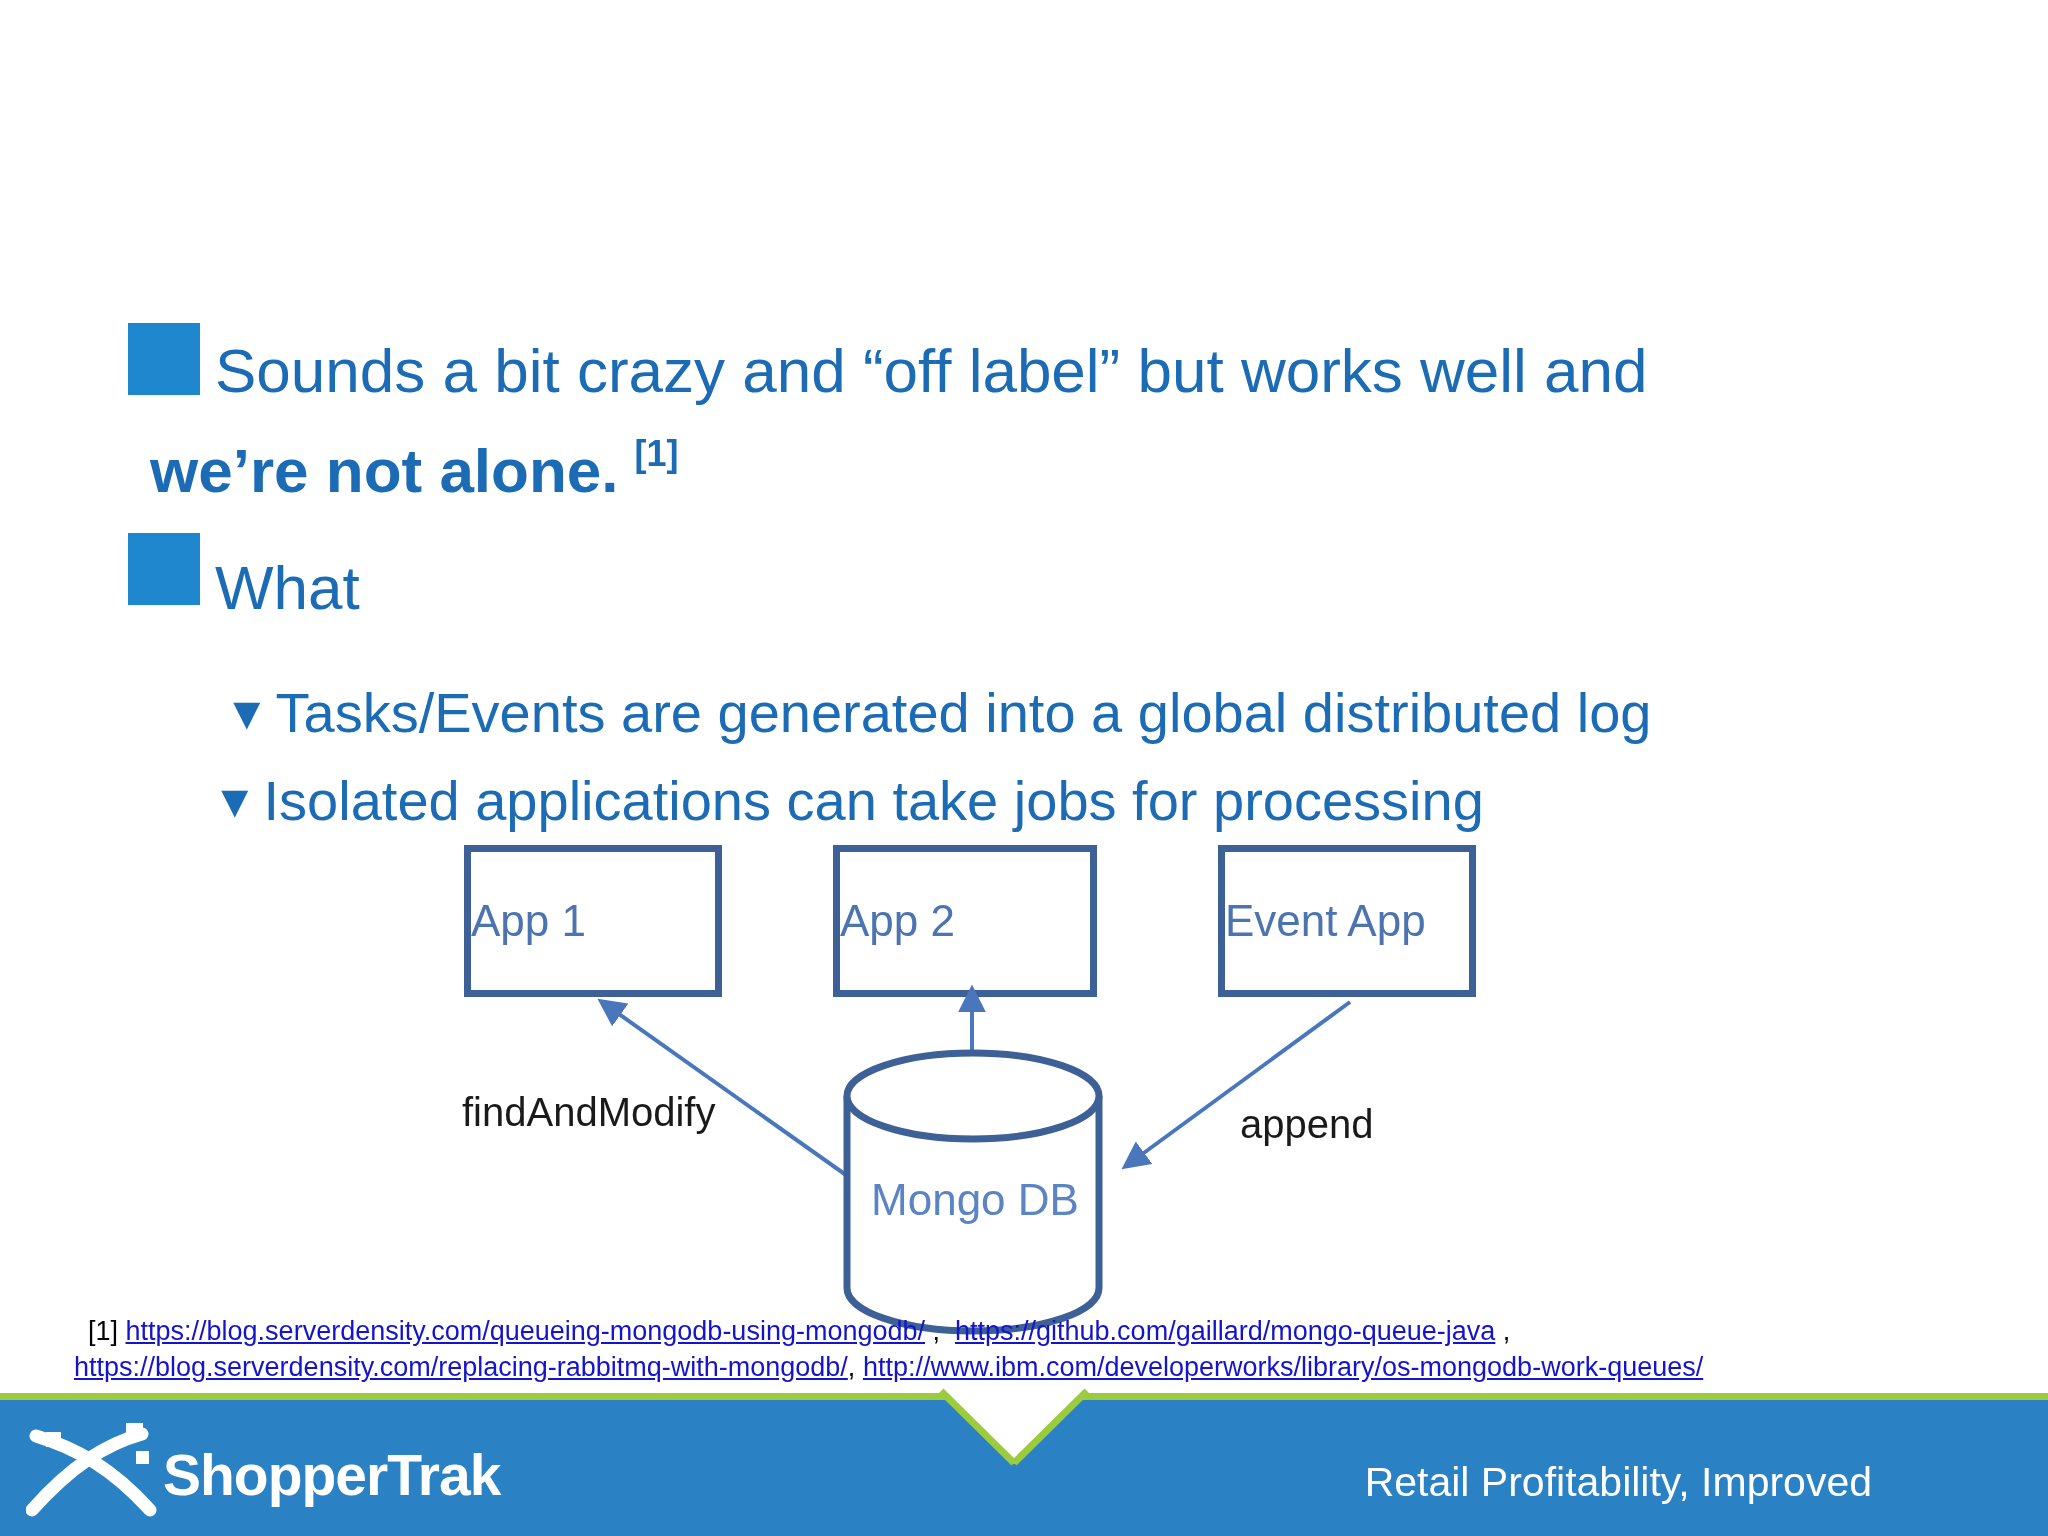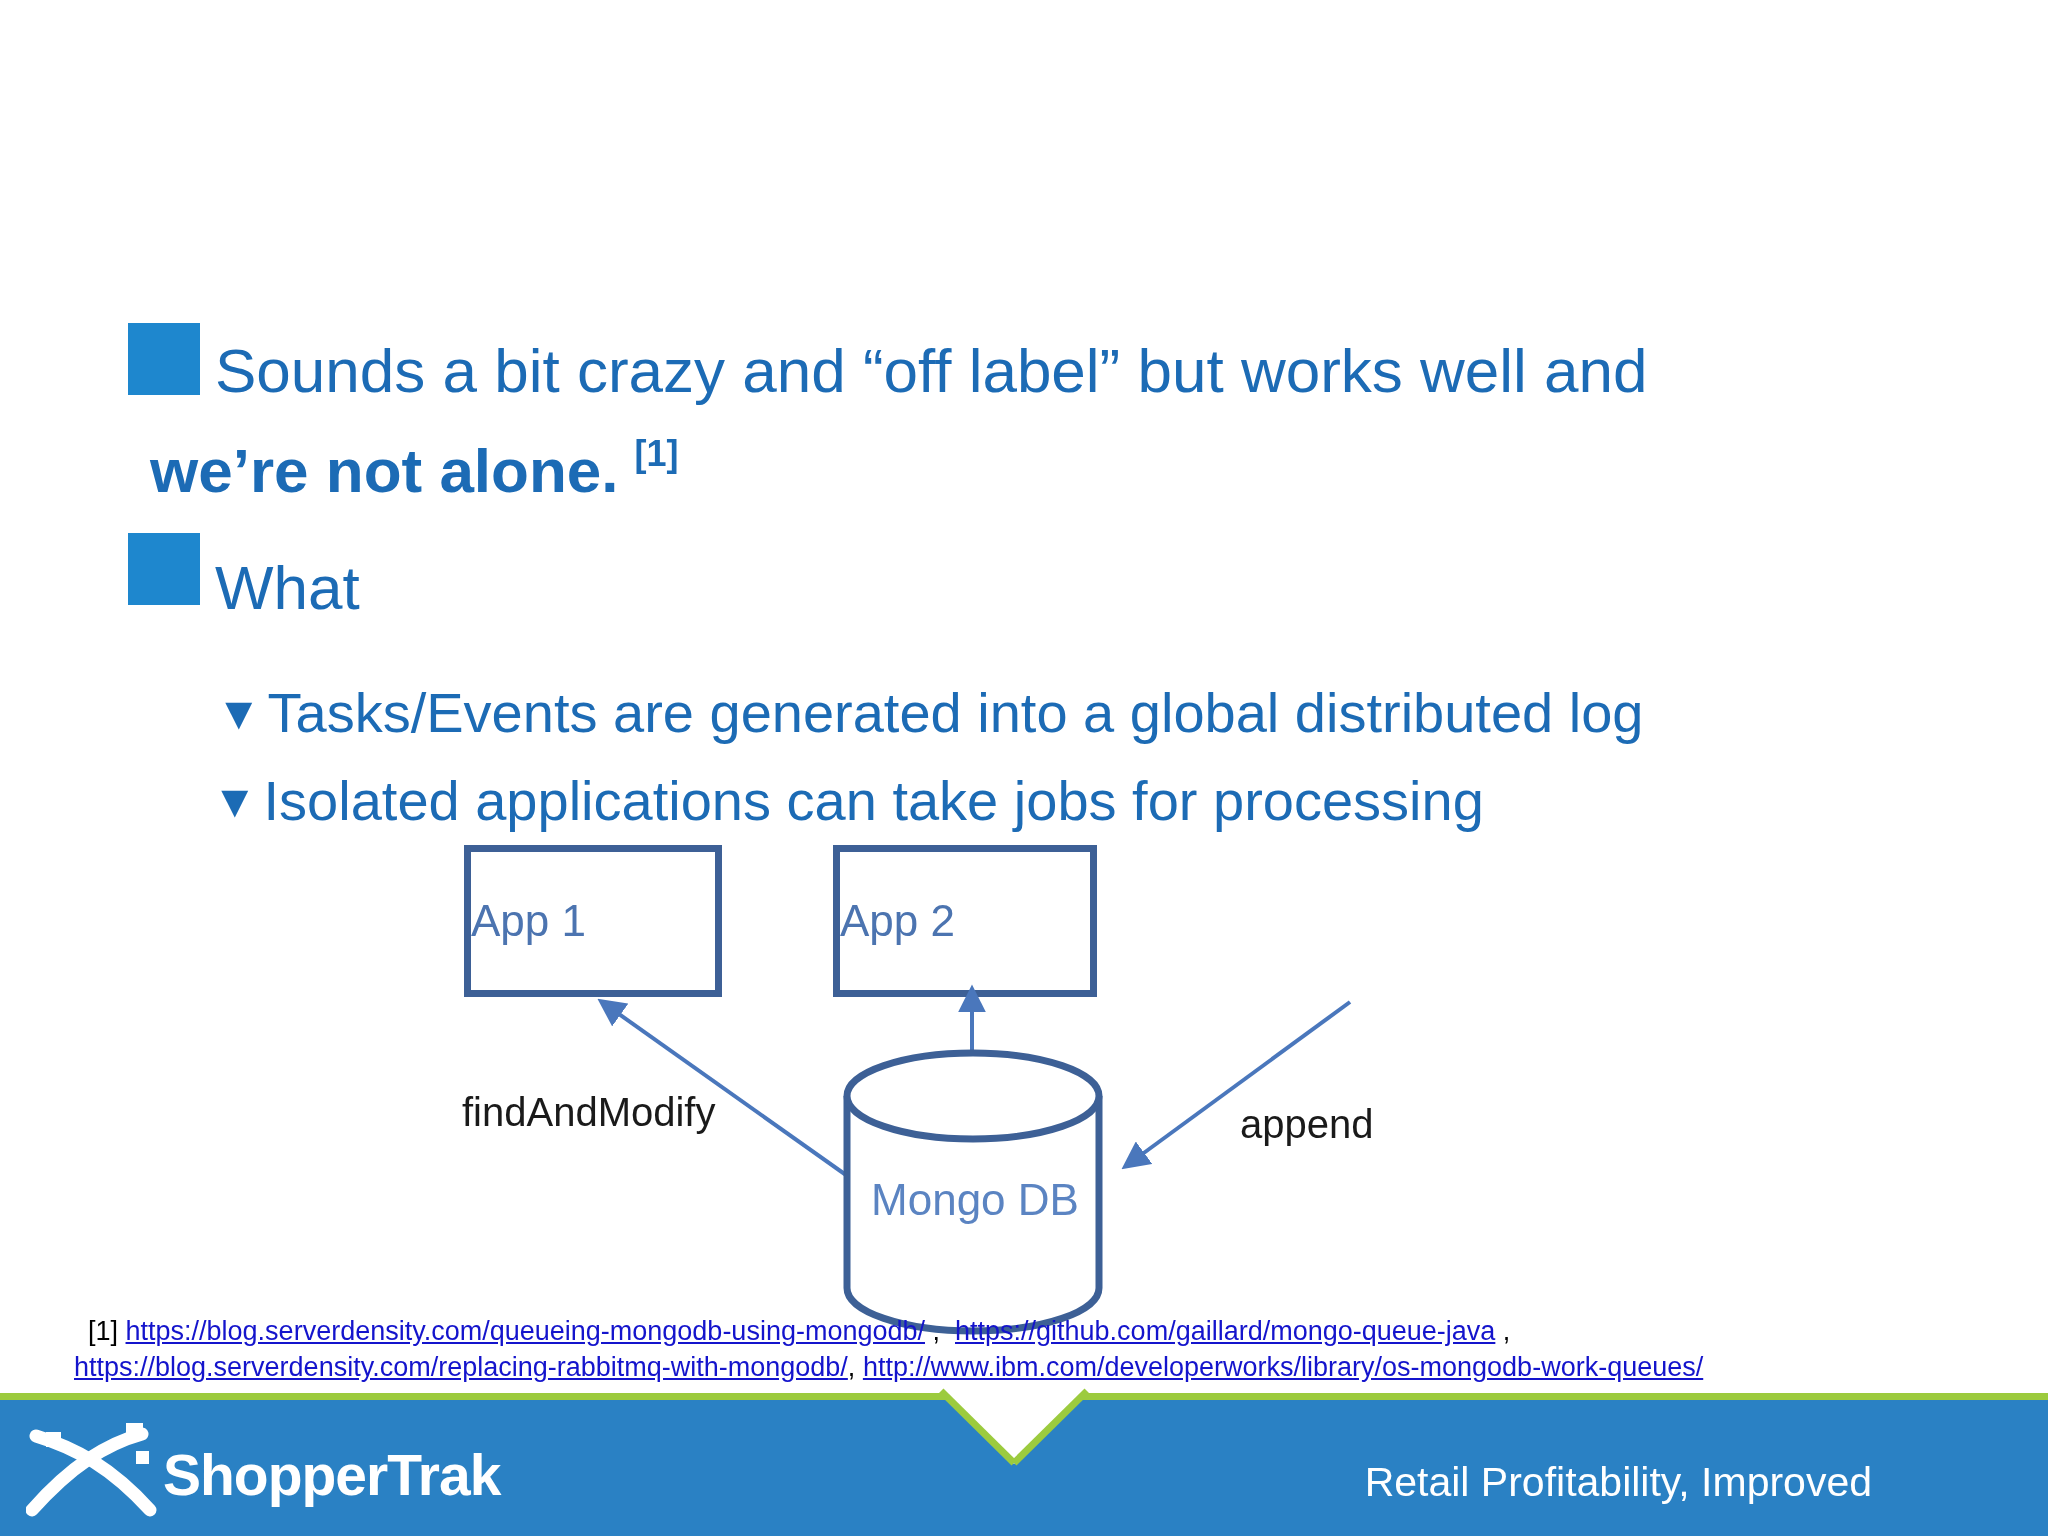--- a/index.html
+++ b/index.html
@@ -20,7 +20,7 @@
   .b1l2 sup{font-size:36px;position:relative;top:-26px;margin-left:16px;vertical-align:baseline;}
   .b2{left:215px;top:552px;}
   .sub{position:absolute;color:#1C6BB5;font-size:56px;white-space:nowrap;}
-  .sub1{left:216px;top:680px;}
+  .sub1{left:224px;top:680px;}
   .sub2{left:212px;top:768px;}
   .tri{font-size:46px;margin-right:6px;position:relative;top:-3px;}
 

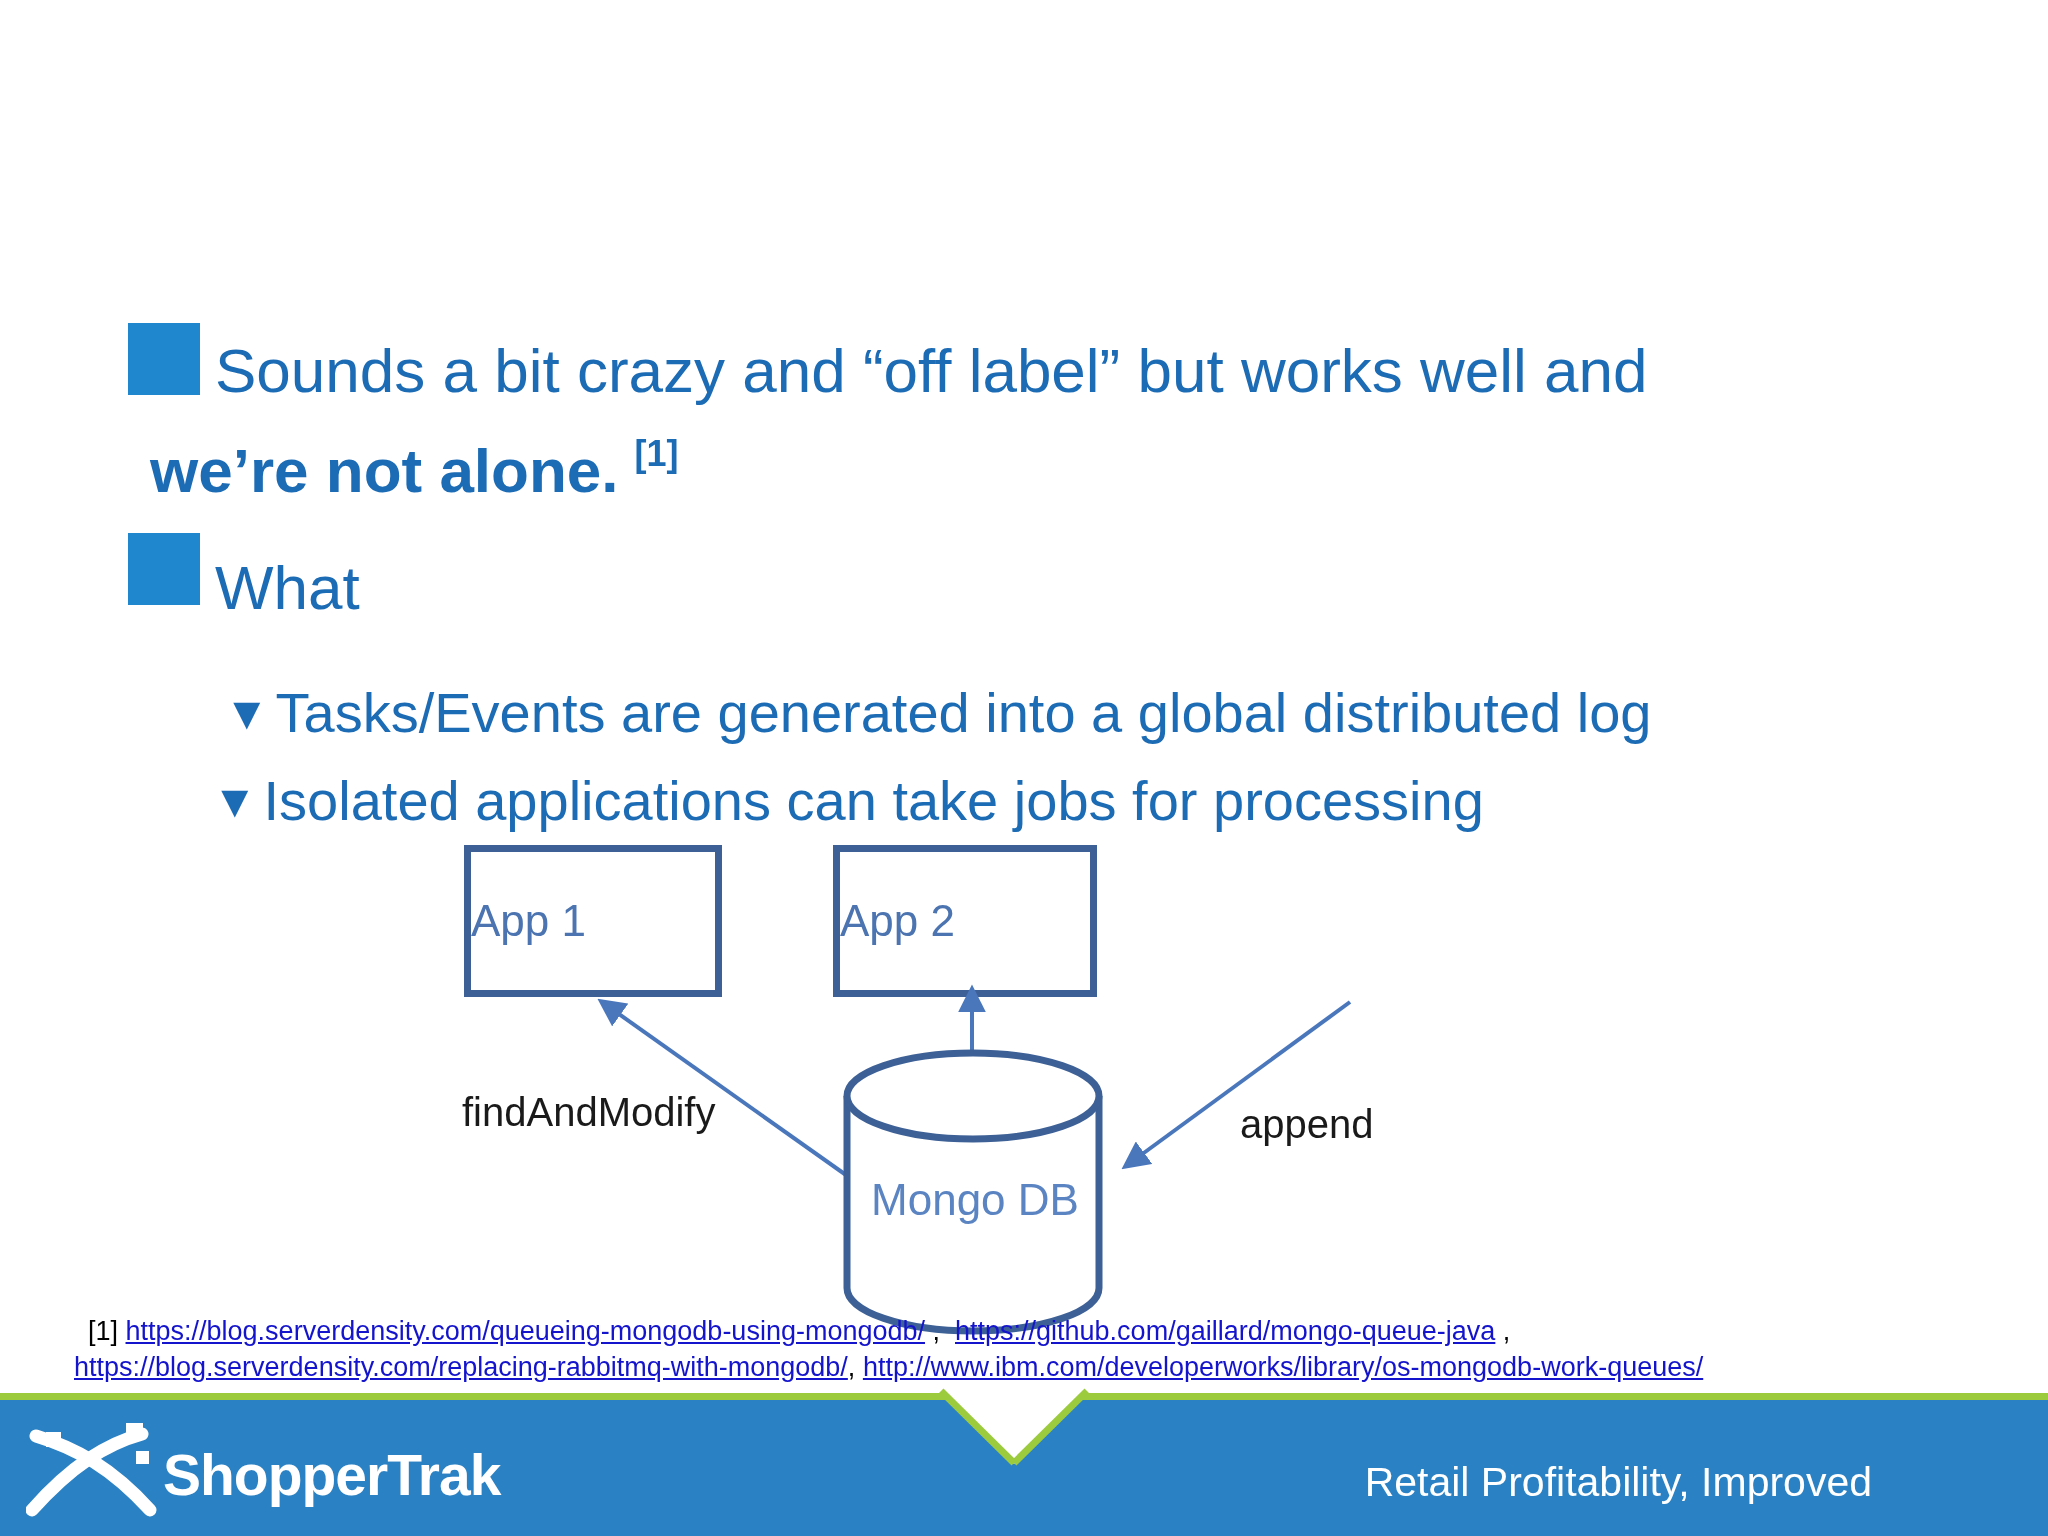--- a/index.html
+++ b/index.html
@@ -77,6 +77,9 @@
   <div class="appbox app2">
       <span>App 2</span>
     </div>
+  <div class="appbox app3">
+      <span>Event App</span>
+    </div>
 
   <svg class="arrows" viewBox="0 0 1240 540">
     <defs>

